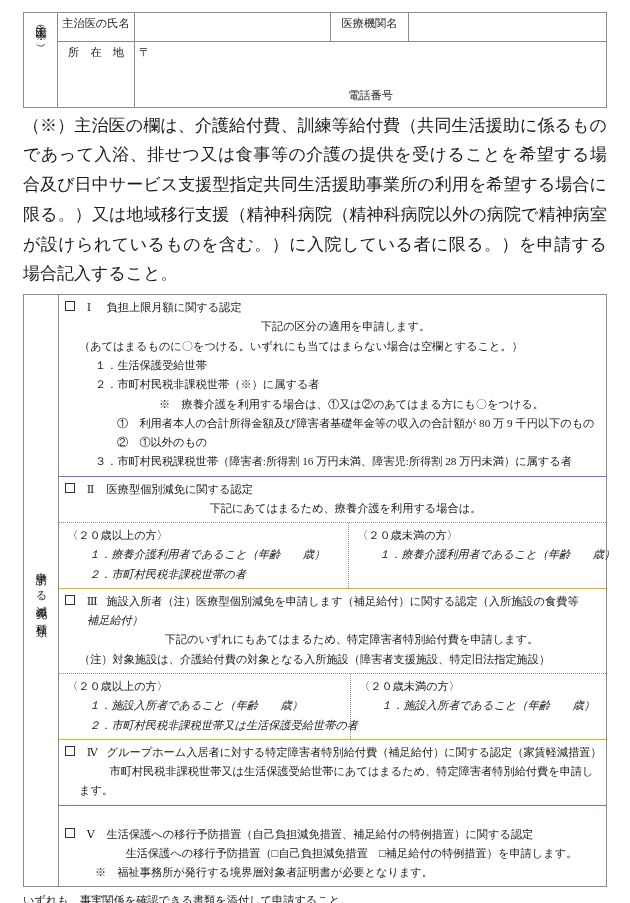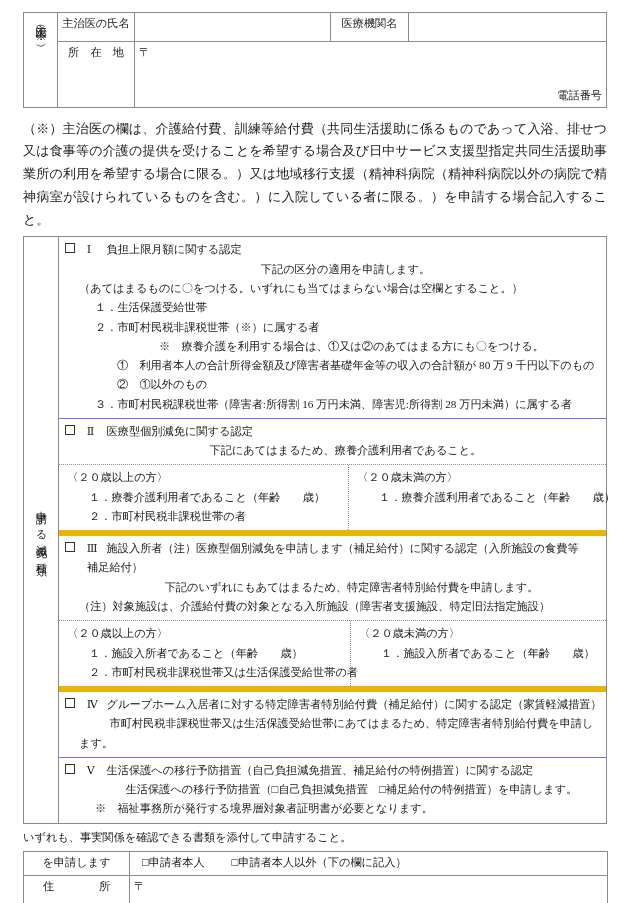--- a/index.html
+++ b/index.html
@@ -48,7 +48,7 @@
   .ctr { text-align: center; }
   .mid { vertical-align: middle; }
   .tel {
-    text-align: right;
+    text-align: center;
     display: block;
   }
   .postal { display: block; }

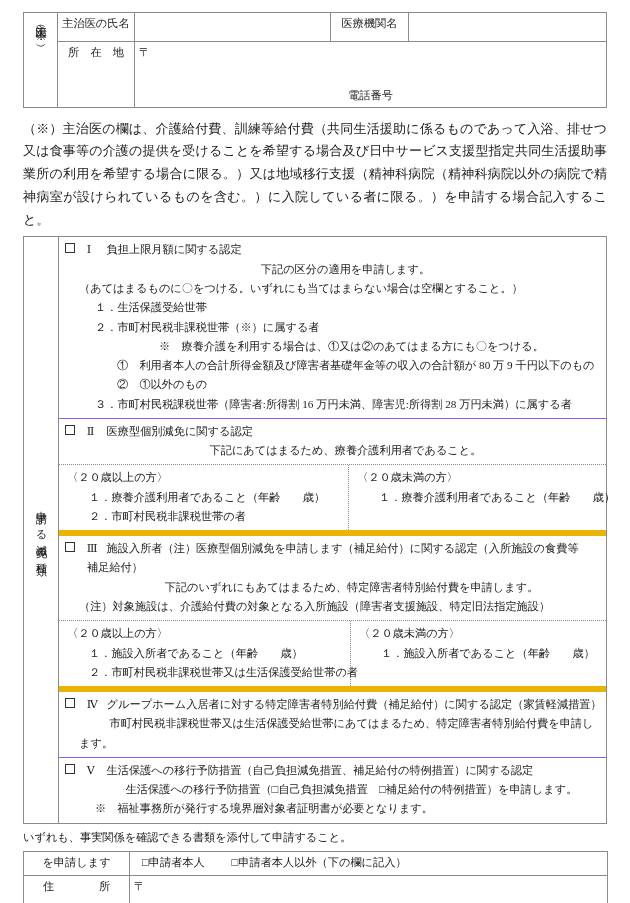--- a/index.html
+++ b/index.html
@@ -55,11 +55,11 @@
 
   
   .note {
-    margin: 10px 0 5px 0;
+    margin: 3px 0 5px 0;
     text-align: justify;
     text-justify: inter-character;
     line-height: 1.75;
-    font-size: 13px;
+    font-size: 17px;
   }
 
   

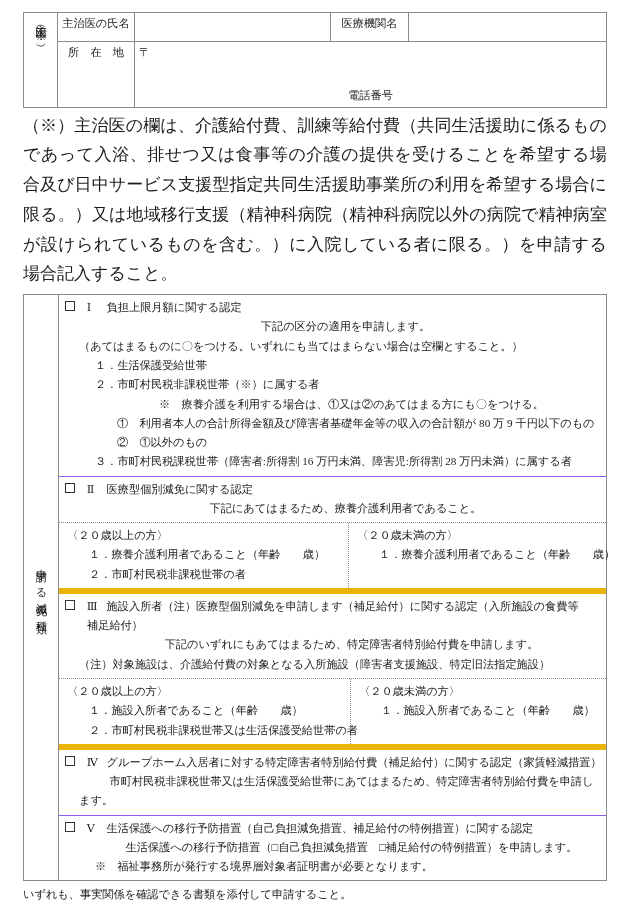--- a/index.html
+++ b/index.html
@@ -199,7 +199,7 @@
             <span class="rn">Ⅱ</span>
             <span>医療型個別減免に関する認定</span>
           </div>
-          <div class="line i1">下記にあてはまるため、療養介護利用者であること。</div>
+          <div class="line i1">下記にあてはまるため、療養介護を利用する場合は。</div>
         </div>
         <div class="splitwrap">
           <div class="split">

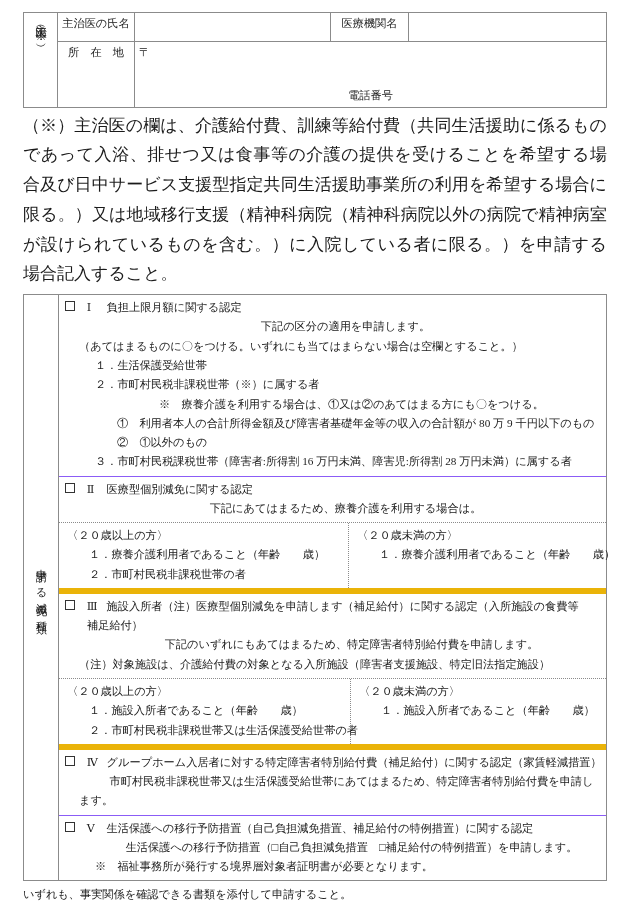--- a/index.html
+++ b/index.html
@@ -122,7 +122,7 @@
   .split > .half.right {
     width: 257px;
   }
-  .splitwrap { border-bottom: 6px solid #eab308; }
+  .splitwrap { border-bottom: 1px solid #eab308; }
   .splitwrap:last-child { border-bottom: none; }
 
   .midnote {

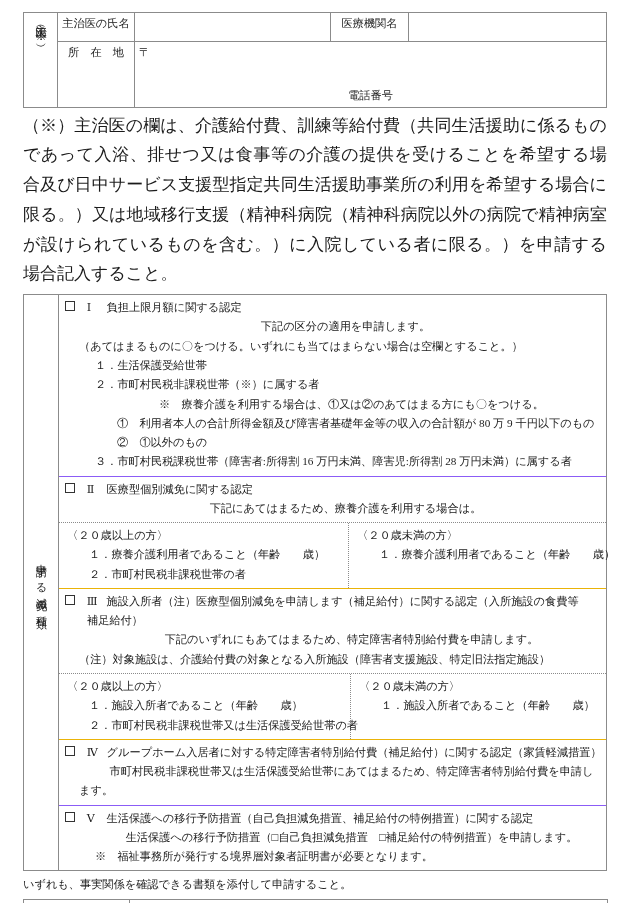--- a/index.html
+++ b/index.html
@@ -104,7 +104,7 @@
   .i3 { padding-left: 38px; text-align: center; }
   .i4 { padding-left: 52px; }
   .i5 { padding-left: 30px; }
-  .i6 { padding-left: 22px; }
+  .i6 { padding-left: 22px; font-style: italic; }
 
   
   .split {

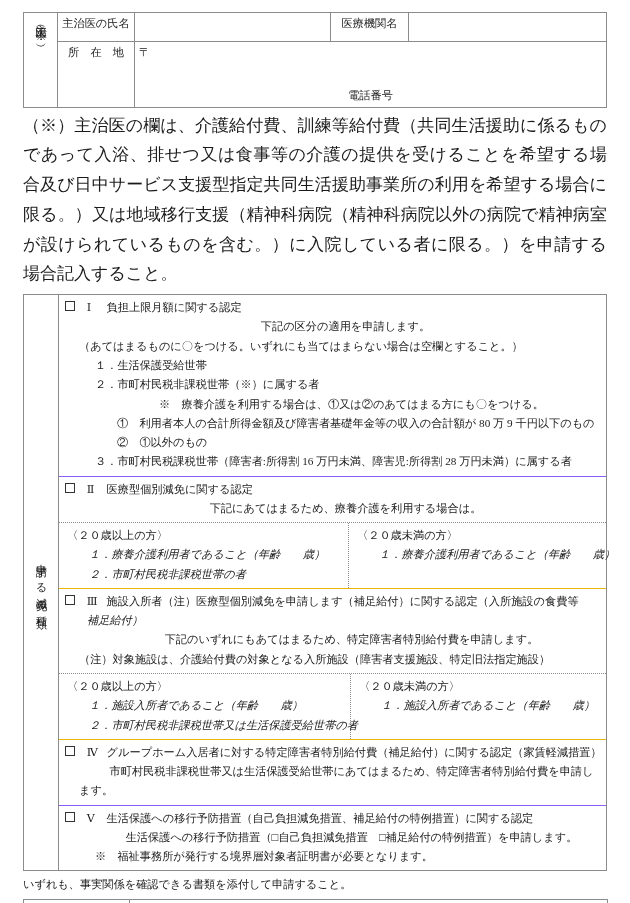--- a/index.html
+++ b/index.html
@@ -84,7 +84,7 @@
     padding: 3px 6px 4px 6px;
     border-bottom: 1px solid #8b5cf6;
   }
-  .sect:last-child { border-bottom: none; }
+  .sect:last-child { border-bottom: none; margin-top: 16px; }
   .sect.dotted-bottom { border-bottom: 1px dotted #8b8b8b; }
   .line { line-height: 1.72; white-space: nowrap; }
   .cb {

